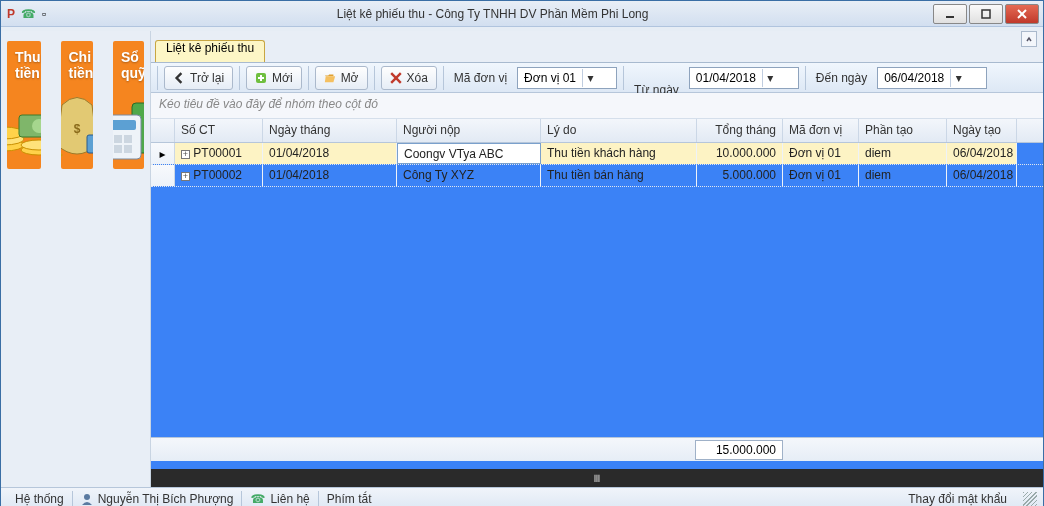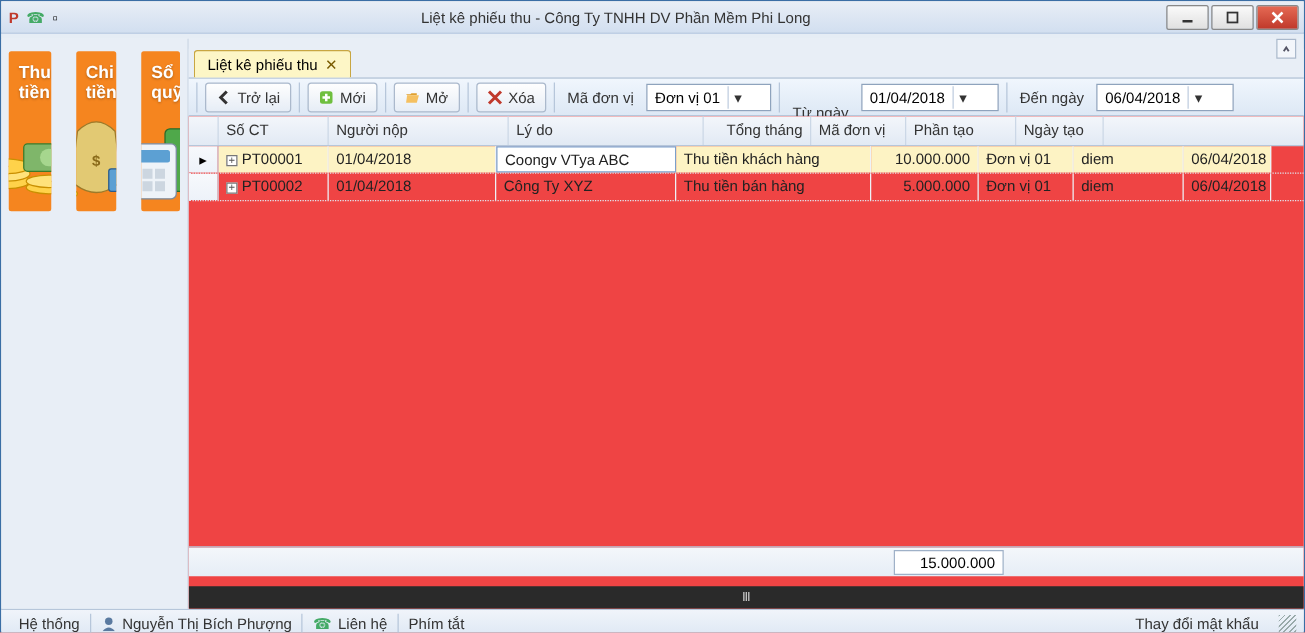--- a/index.html
+++ b/index.html
@@ -43,7 +43,7 @@
   .main { flex: 1; display: flex; flex-direction: column; background: #e8eef6; }
 
   .tabstrip { height: 24px; display: flex; align-items: flex-end; padding-left: 4px; background: #e8eef6; border-bottom: 1px solid #a8bacf; }
-  .tab { height: 22px; display: flex; align-items: center; gap: 6px; padding: 0 10px; background: #fdf6c6; border: 1px solid #c8a642; border-bottom: none; border-radius: 3px 3px 0 0; }
+  .tab { height: 22px; display: flex; align-items: center; gap: 6px; padding: 0 10px; background: #fdf6c6; border: 1px solid #c8a642; border-bottom: none; border-radius: 3px 3px 0 0; flex-direction: column; }
   .tab .close-x { color: #7a5b00; cursor: pointer; }
 
   .toolbar {

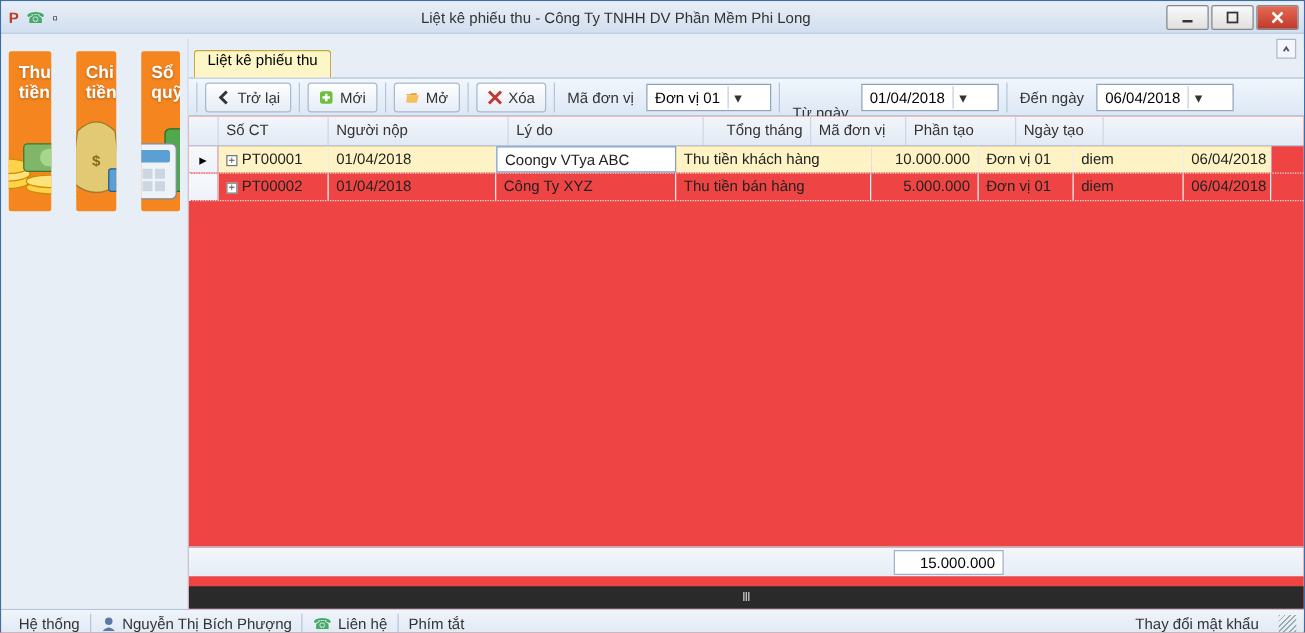--- a/index.html
+++ b/index.html
@@ -274,6 +274,7 @@
         </div>
       </div>
 
+      <div class="group-area">Kéo tiêu đề vào đây để nhóm theo cột đó</div>
 
       <div class="grid">
         <div class="grid-header">

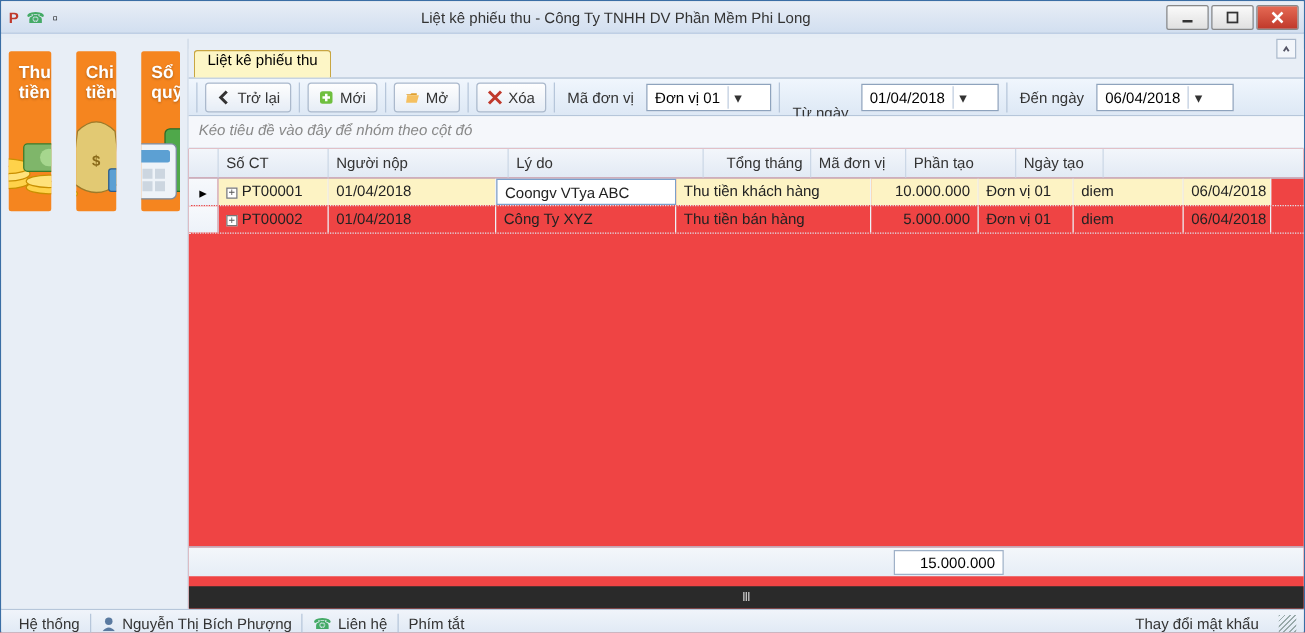--- a/index.html
+++ b/index.html
@@ -72,7 +72,7 @@
   }
 
   .grid {
-    flex: 1; background: #ef4444; position: relative; overflow: hidden;
+    flex: 1; background: #3b82f6; position: relative; overflow: hidden;
   }
   .grid-header {
     height: 24px; display: flex; background: linear-gradient(#f3f6fb,#e2eaf4);

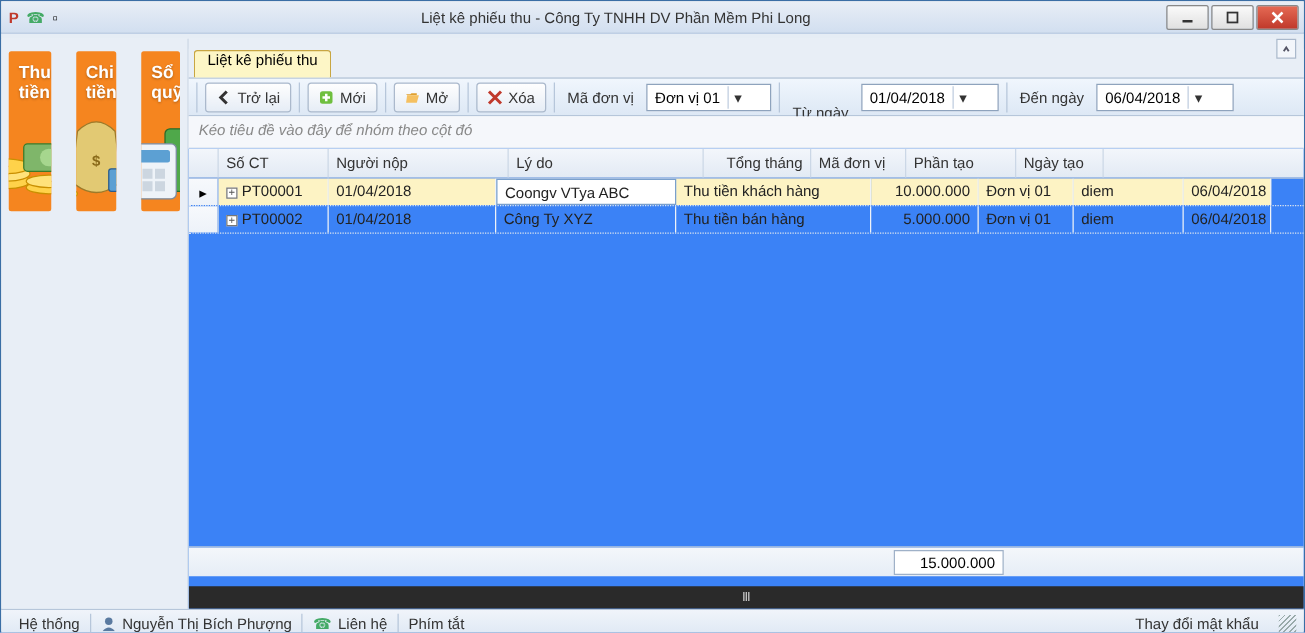--- a/index.html
+++ b/index.html
@@ -280,6 +280,7 @@
         <div class="grid-header">
           <div class="gh-cell expander"></div>
           <div class="gh-cell gw-soct">Số CT</div>
+          <div class="gh-cell gw-ngay">Ngày tháng</div>
           <div class="gh-cell gw-nguoinop">Người nộp</div>
           <div class="gh-cell gw-lydo">Lý do</div>
           <div class="gh-cell gw-tong">Tổng tháng</div>

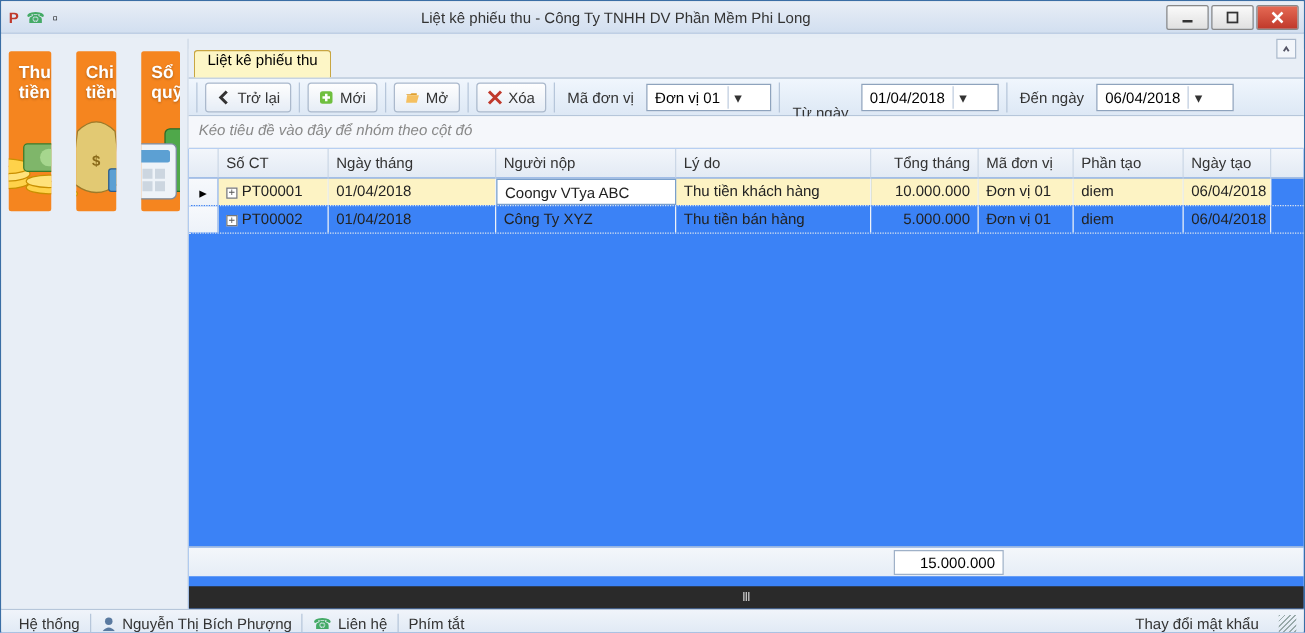--- a/index.html
+++ b/index.html
@@ -315,7 +315,7 @@
         </div>
 
         <div class="sum-row">
-          <div class="sum-box" style="left:564px; width:88px;">15.000.000</div>
+          <div class="sum-box" style="left:544px; width:88px;">15.000.000</div>
         </div>
 
         <div class="hscroll">

